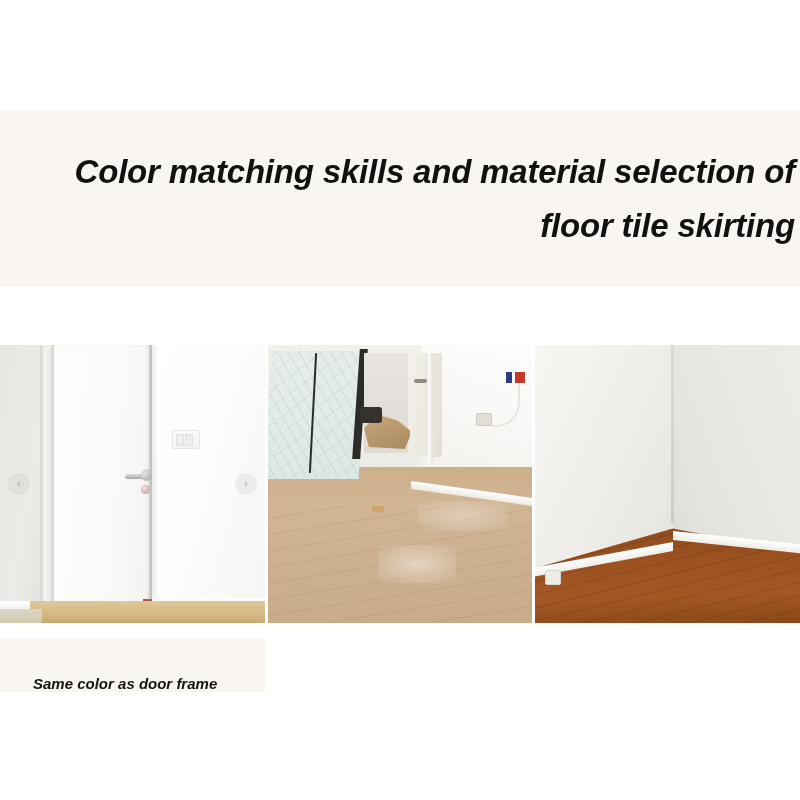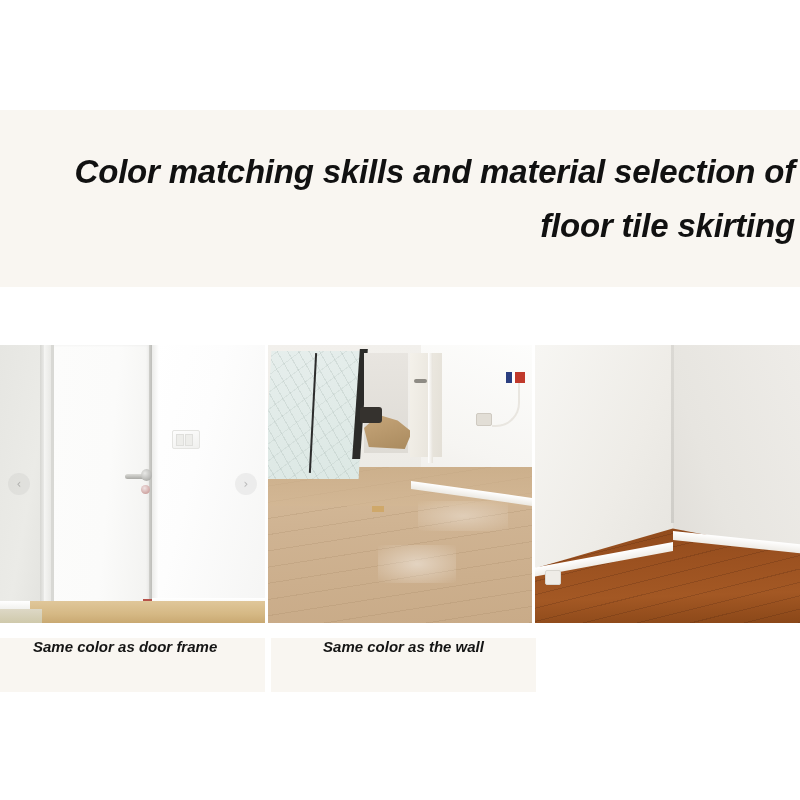--- a/index.html
+++ b/index.html
@@ -313,7 +313,7 @@
     height: 54px;
     background: #f9f6f1;
     display: flex;
-    align-items: flex-start;
+    align-items: flex-end;
   }
   .cap-1 { width: 265px; justify-content: flex-start; padding-left: 33px; box-sizing: border-box; }
   .cap-gap { width: 3px; background: #ffffff; }

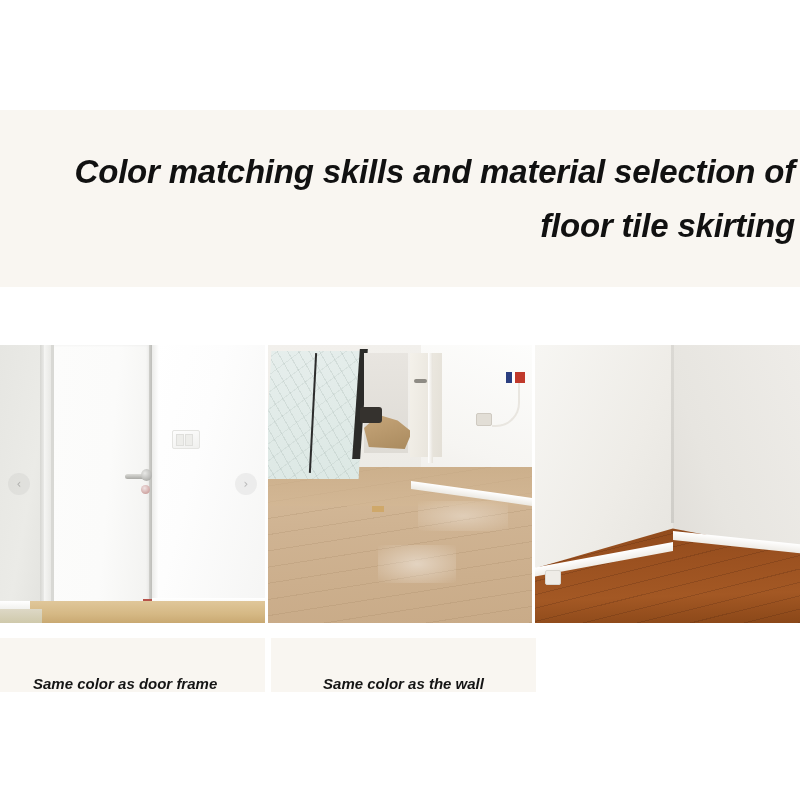--- a/index.html
+++ b/index.html
@@ -410,9 +410,6 @@
   </div>
   <div class="cap-gap"></div>
   <div class="cap-gap"></div>
-  <div class="caption-cell cap-3">
-    <span class="caption-text">Same color as the wall</span>
-  </div>
 </div>
 
 </body></html>

